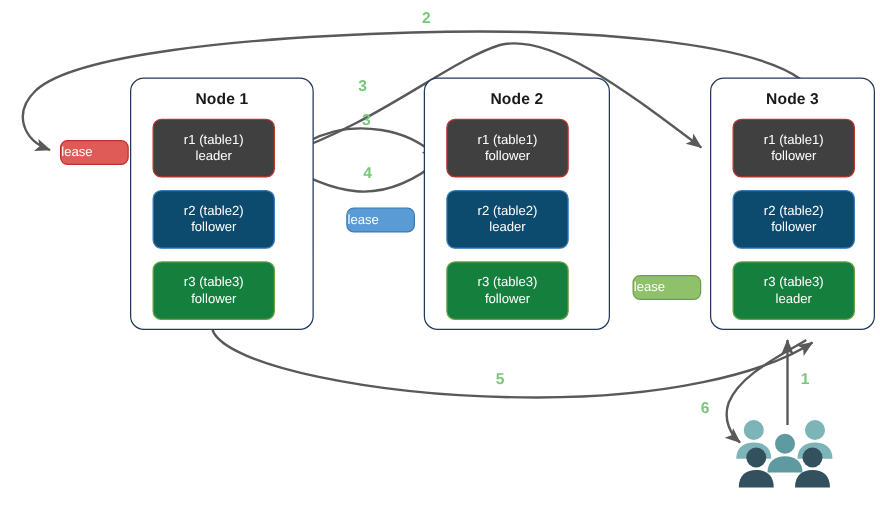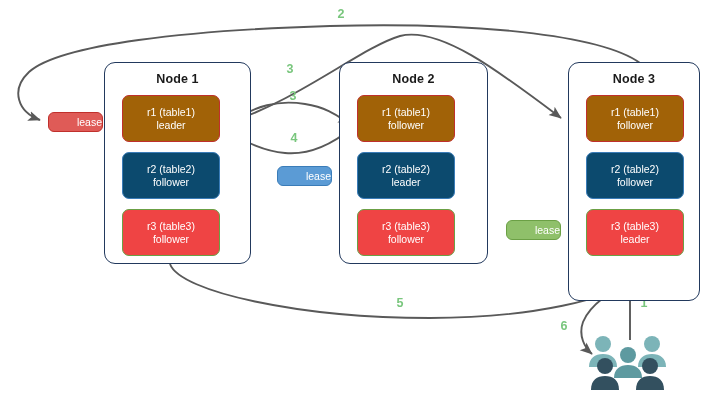--- a/index.html
+++ b/index.html
@@ -164,7 +164,7 @@
     </div>
   </div>
 
-  <div class="node-box" style="left:568px; top:62px; width:132px; height:239px;">
+  <div class="node-box" style="left:568px; top:62px; width:132px; height:202px;">
     <div class="node-title">Node 3</div>
     <div class="replica rep-red" style="left:17px; top:32px; width:98px; height:47px;">
       <span class="ln">r1 (table1)</span>

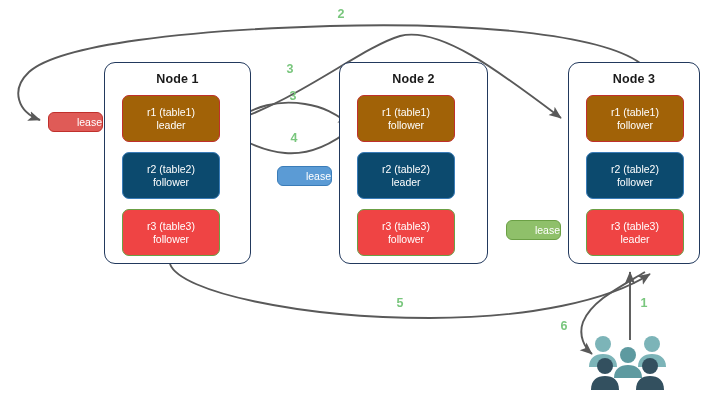--- a/index.html
+++ b/index.html
@@ -58,7 +58,7 @@
     text-align: center;
   }
   .replica .ln { display: block; }
-  .rep-red   { background: #a16207; border: 1.3px solid #c0302c; }
+  .rep-red   { background: #404040; border: 1.3px solid #c0302c; }
   .rep-blue  { background: #0c4a6e; border: 1.3px solid #3a7cb8; }
   .rep-green { background: #8fc островc; }
   .rep-green { background: #ef4444; border: 1.3px solid #6ba045; }

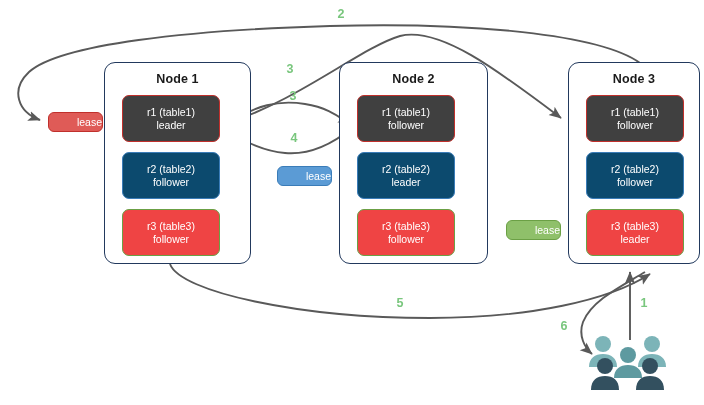--- a/index.html
+++ b/index.html
@@ -68,7 +68,7 @@
     box-sizing: border-box;
     display: flex;
     align-items: center;
-    justify-content: flex-end;
+    justify-content: flex-start;
     font-size: 10.5px;
     color: #ffffff;
   }

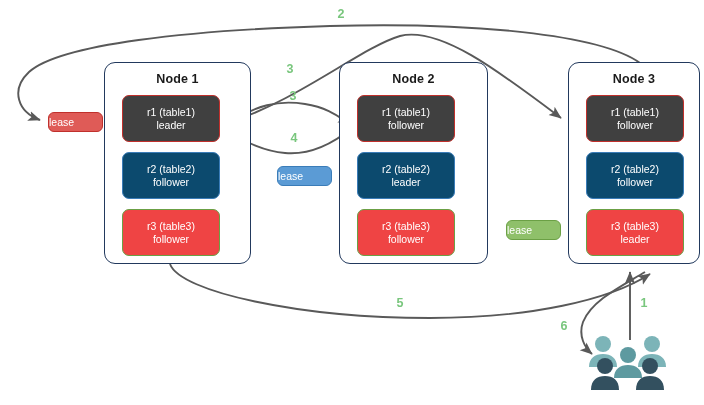--- a/index.html
+++ b/index.html
@@ -61,7 +61,7 @@
   .rep-red   { background: #404040; border: 1.3px solid #c0302c; }
   .rep-blue  { background: #0c4a6e; border: 1.3px solid #3a7cb8; }
   .rep-green { background: #8fc островc; }
-  .rep-green { background: #ef4444; border: 1.3px solid #6ba045; }
+  .rep-green { background: #15803d; border: 1.3px solid #6ba045; }
   .lease {
     position: absolute;
     border-radius: 6px;

